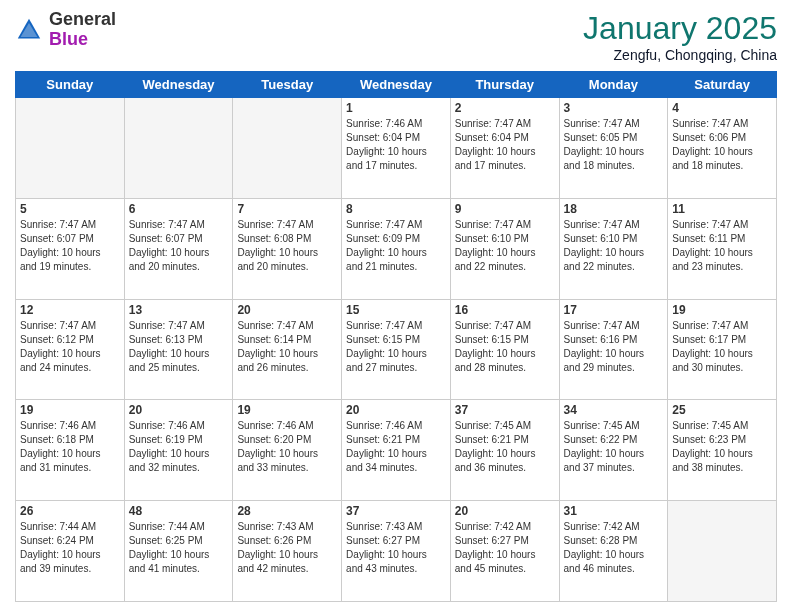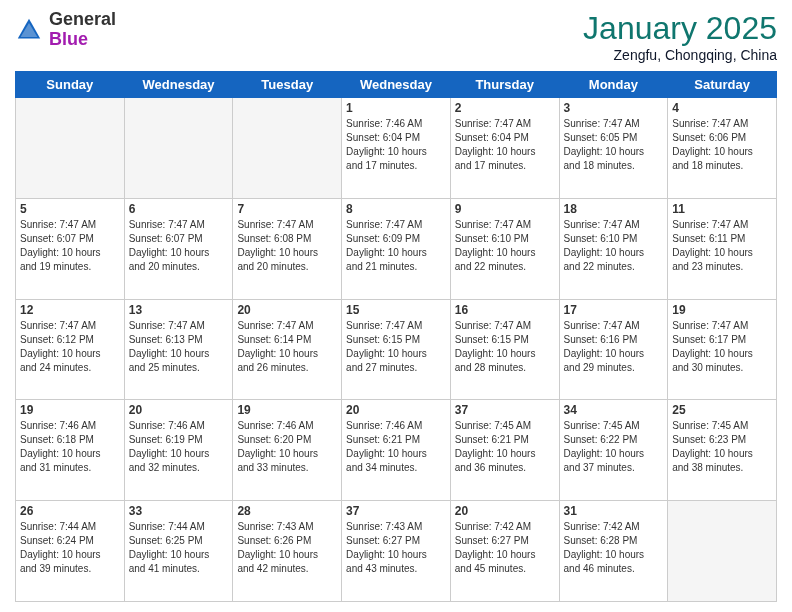--- a/index.html
+++ b/index.html
@@ -320,7 +320,7 @@
 and 39 minutes.</div>
           </td>
           <td>
-            <span class="day-number">33</span>
+            <span class="day-number">48</span>
             <div class="day-info" style="white-space: pre-line;">Sunrise: 7:44 AM
 Sunset: 6:25 PM
 Daylight: 10 hours

